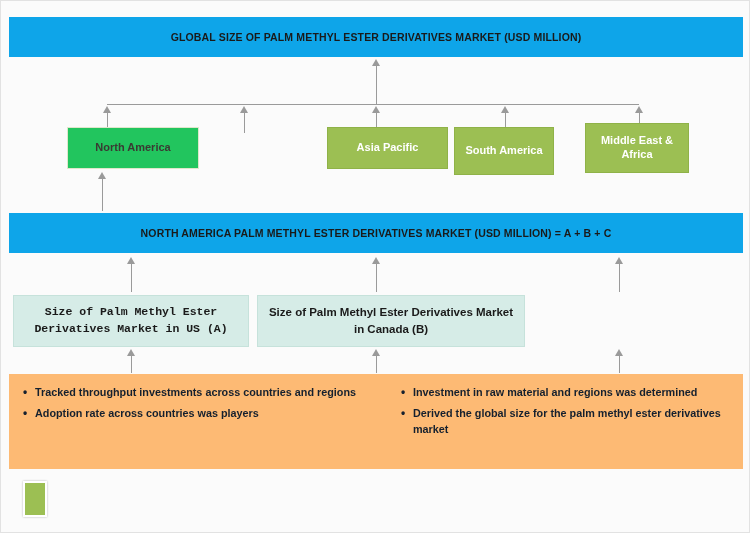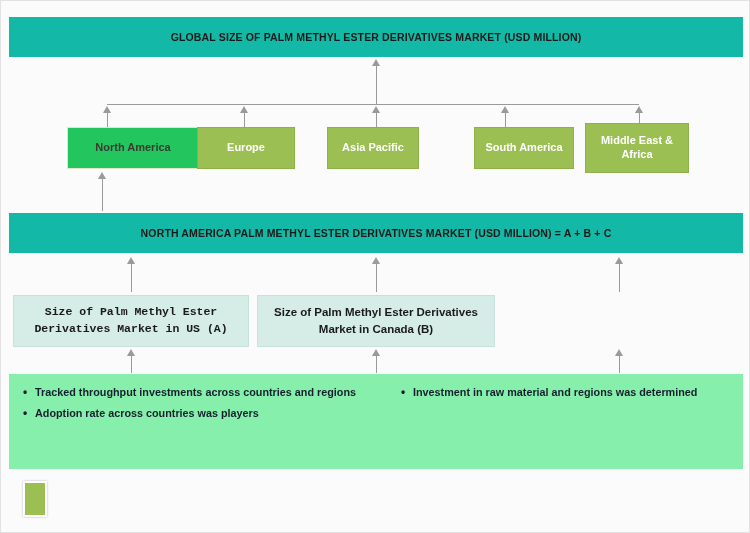--- a/index.html
+++ b/index.html
@@ -20,7 +20,7 @@
   
   .banner{
     position:absolute;
-    background:#14b8a6;
+    background:#0ea5e9;
     display:flex;
     align-items:center;
     justify-content:center;

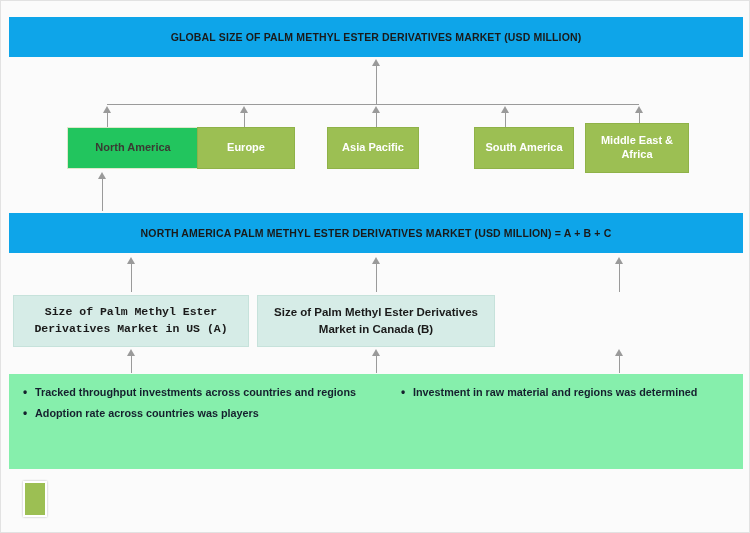--- a/index.html
+++ b/index.html
@@ -175,9 +175,6 @@
     <span>North America</span>
   </div>
 
-  <div class="region-box green" style="left:196px; top:126px; width:98px; height:42px;">
-    <span>Europe</span>
-  </div>
 
   <div class="region-box green" style="left:326px; top:126px; width:92px; height:42px;">
     <span>Asia Pacific</span>

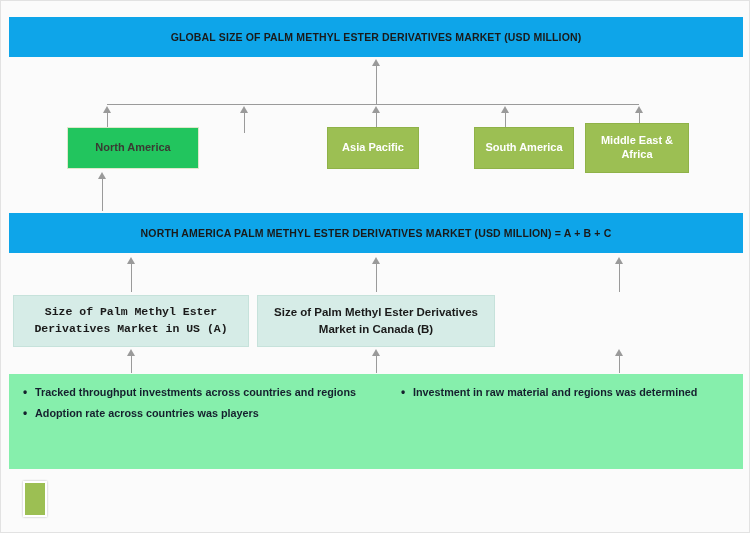--- a/index.html
+++ b/index.html
@@ -176,7 +176,7 @@
   </div>
 
 
-  <div class="region-box green" style="left:326px; top:126px; width:92px; height:42px;">
+  <div class="region-box green" style="left:326px; top:126px; width:121px; height:42px;">
     <span>Asia Pacific</span>
   </div>
 

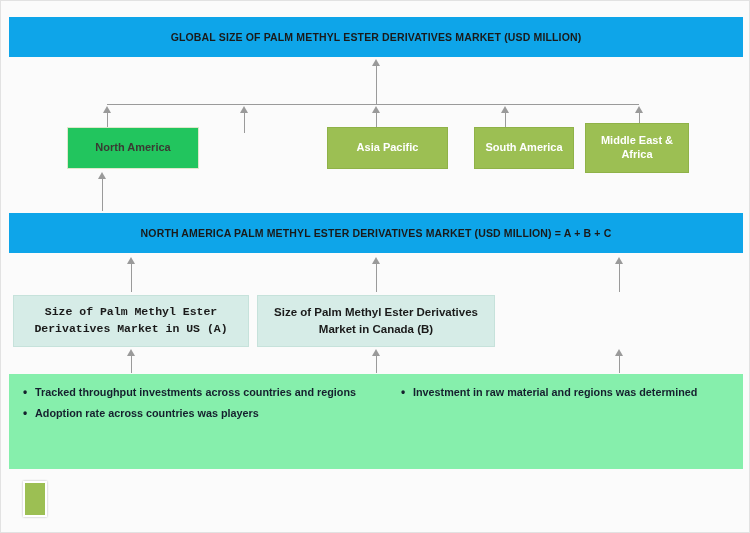--- a/index.html
+++ b/index.html
@@ -180,7 +180,7 @@
     <span>Asia Pacific</span>
   </div>
 
-  <div class="region-box green" style="left:473px; top:126px; width:100px; height:42px;">
+  <div class="region-box green" style="left:453px; top:126px; width:100px; height:48px;">
     <span>South America</span>
   </div>
 

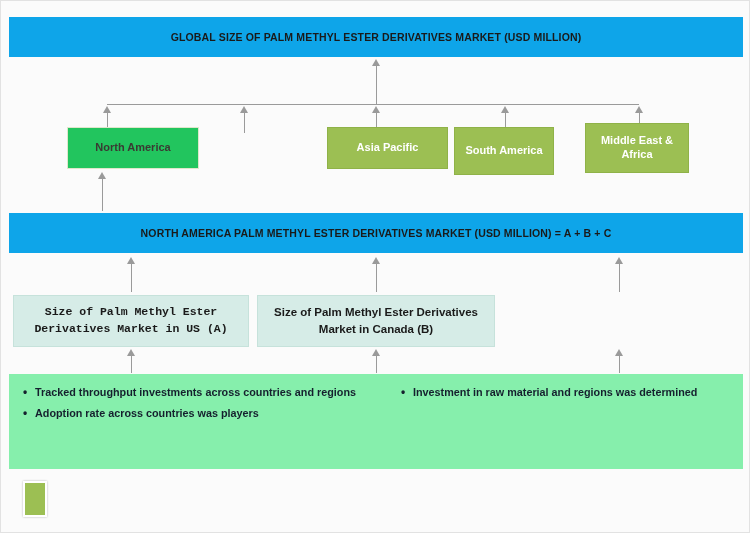--- a/index.html
+++ b/index.html
@@ -206,7 +206,7 @@
     <span>Size of Palm Methyl Ester Derivatives Market in US (A)</span>
   </div>
 
-  <div class="country-box" style="left:256px; top:294px; width:238px; height:52px;">
+  <div class="country-box" style="left:256px; top:294px; width:268px; height:52px;">
     <span>Size of Palm Methyl Ester Derivatives Market in Canada (B)</span>
   </div>
 

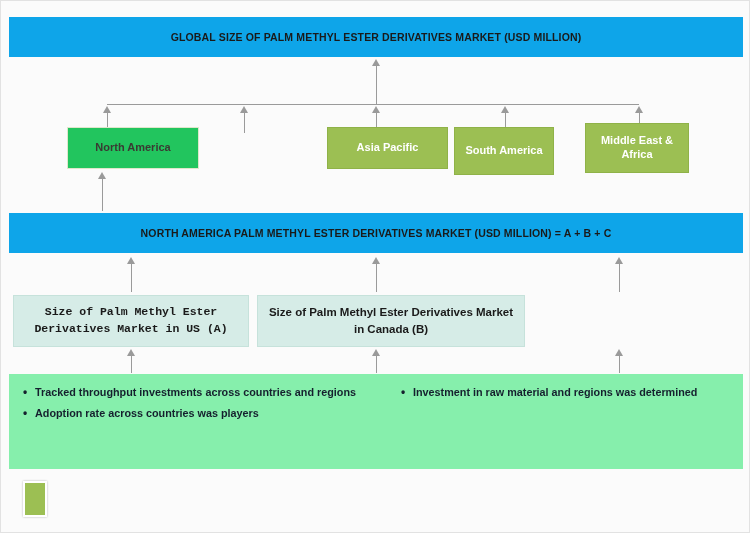--- a/index.html
+++ b/index.html
@@ -78,7 +78,7 @@
     position:absolute;
     left:8px; top:373px;
     width:734px; height:95px;
-    background:#86efac;
+    background:#fdba74;
     box-sizing:border-box;
     display:flex;
   }

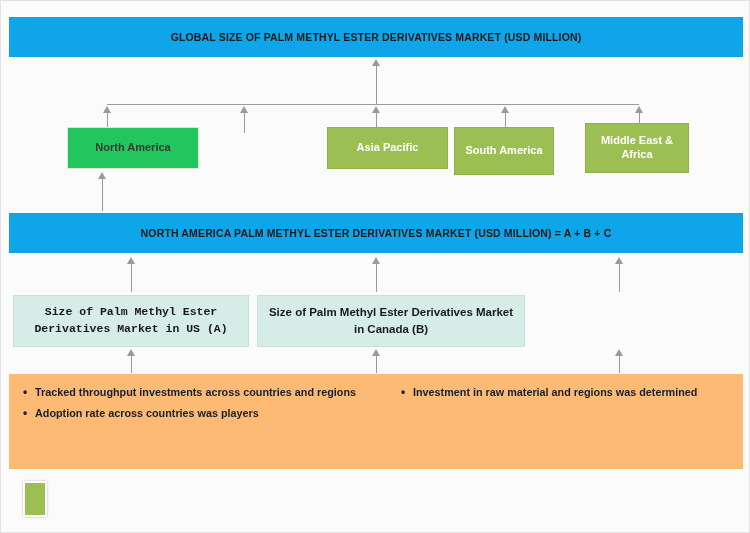--- a/index.html
+++ b/index.html
@@ -227,6 +227,7 @@
     </div>
     <div class="bullet-col right">
       <div class="bullet">Investment in raw material and regions was determined</div>
+      <div class="bullet">Derived the global size for the palm methyl ester derivatives market</div>
     </div>
   </div>
 

